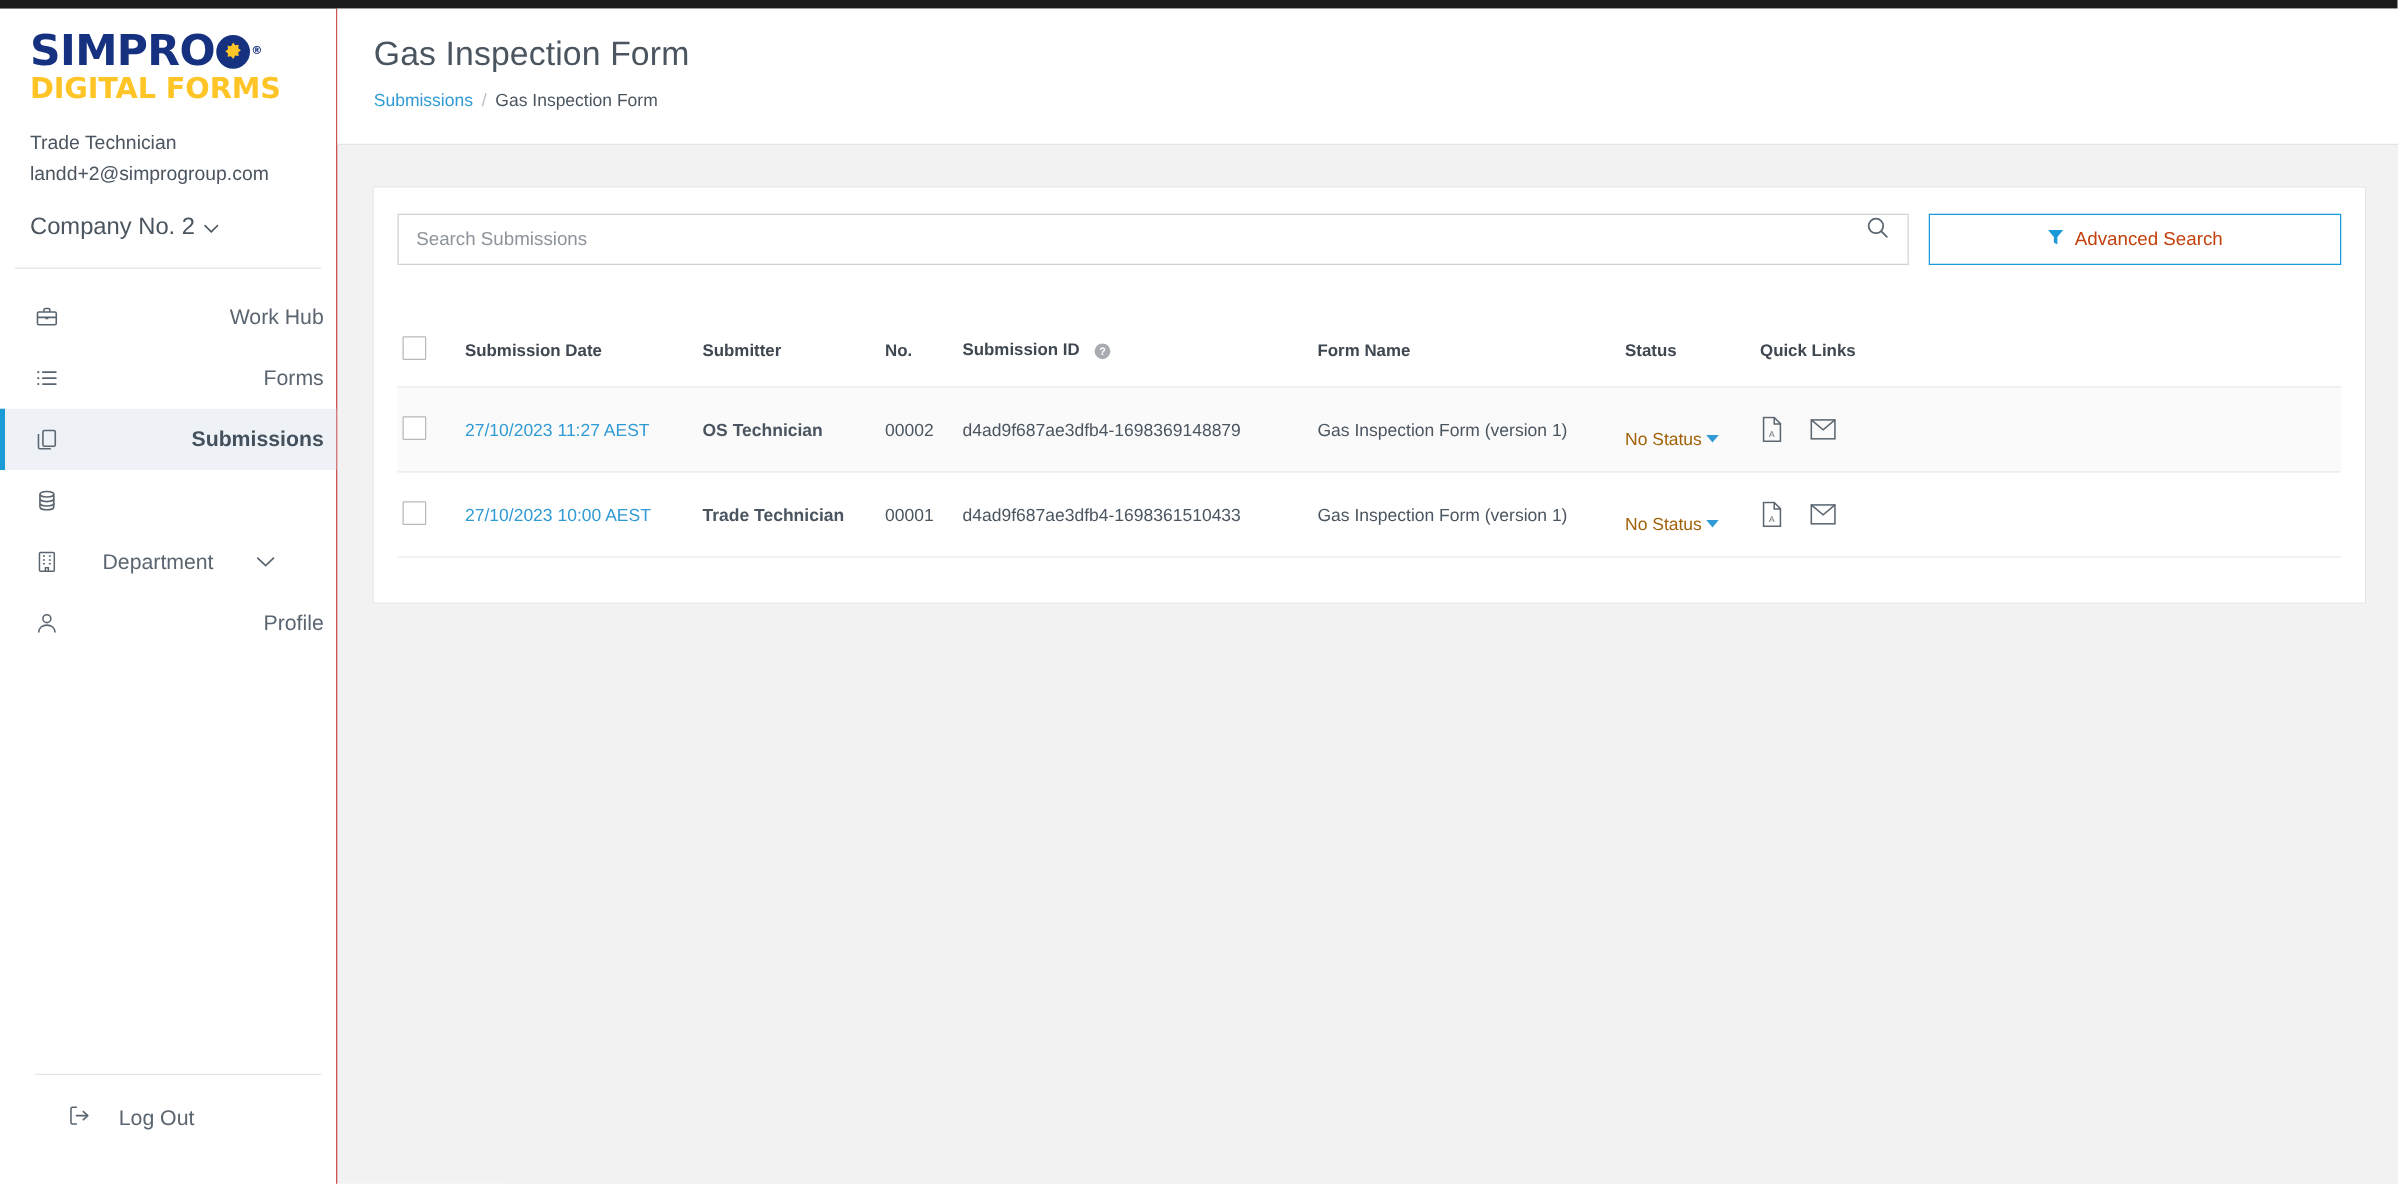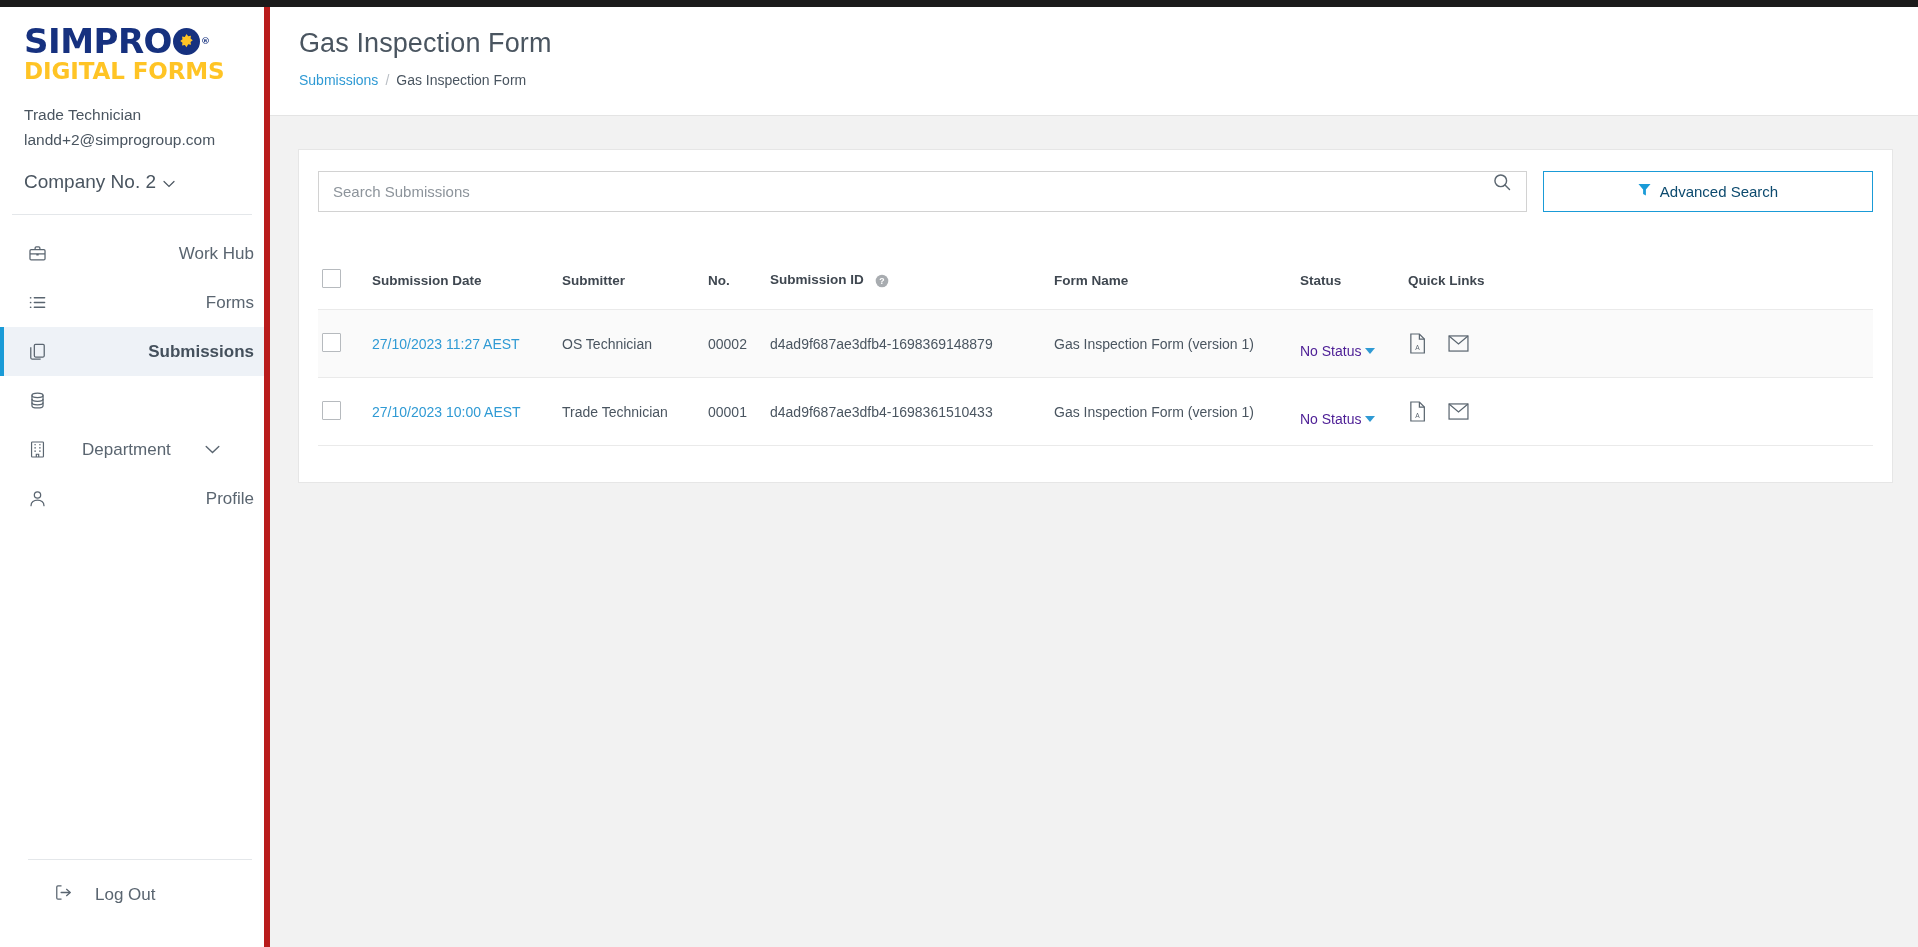--- a/index.html
+++ b/index.html
@@ -28,7 +28,7 @@
   .sidebar {
     width: 270px; height: 940px;
     background: #ffffff;
-    border-right: 6px solid #b91c1c;
+    border-right: 1px solid #b91c1c;
     position: relative;
     flex: 0 0 270px;
   }

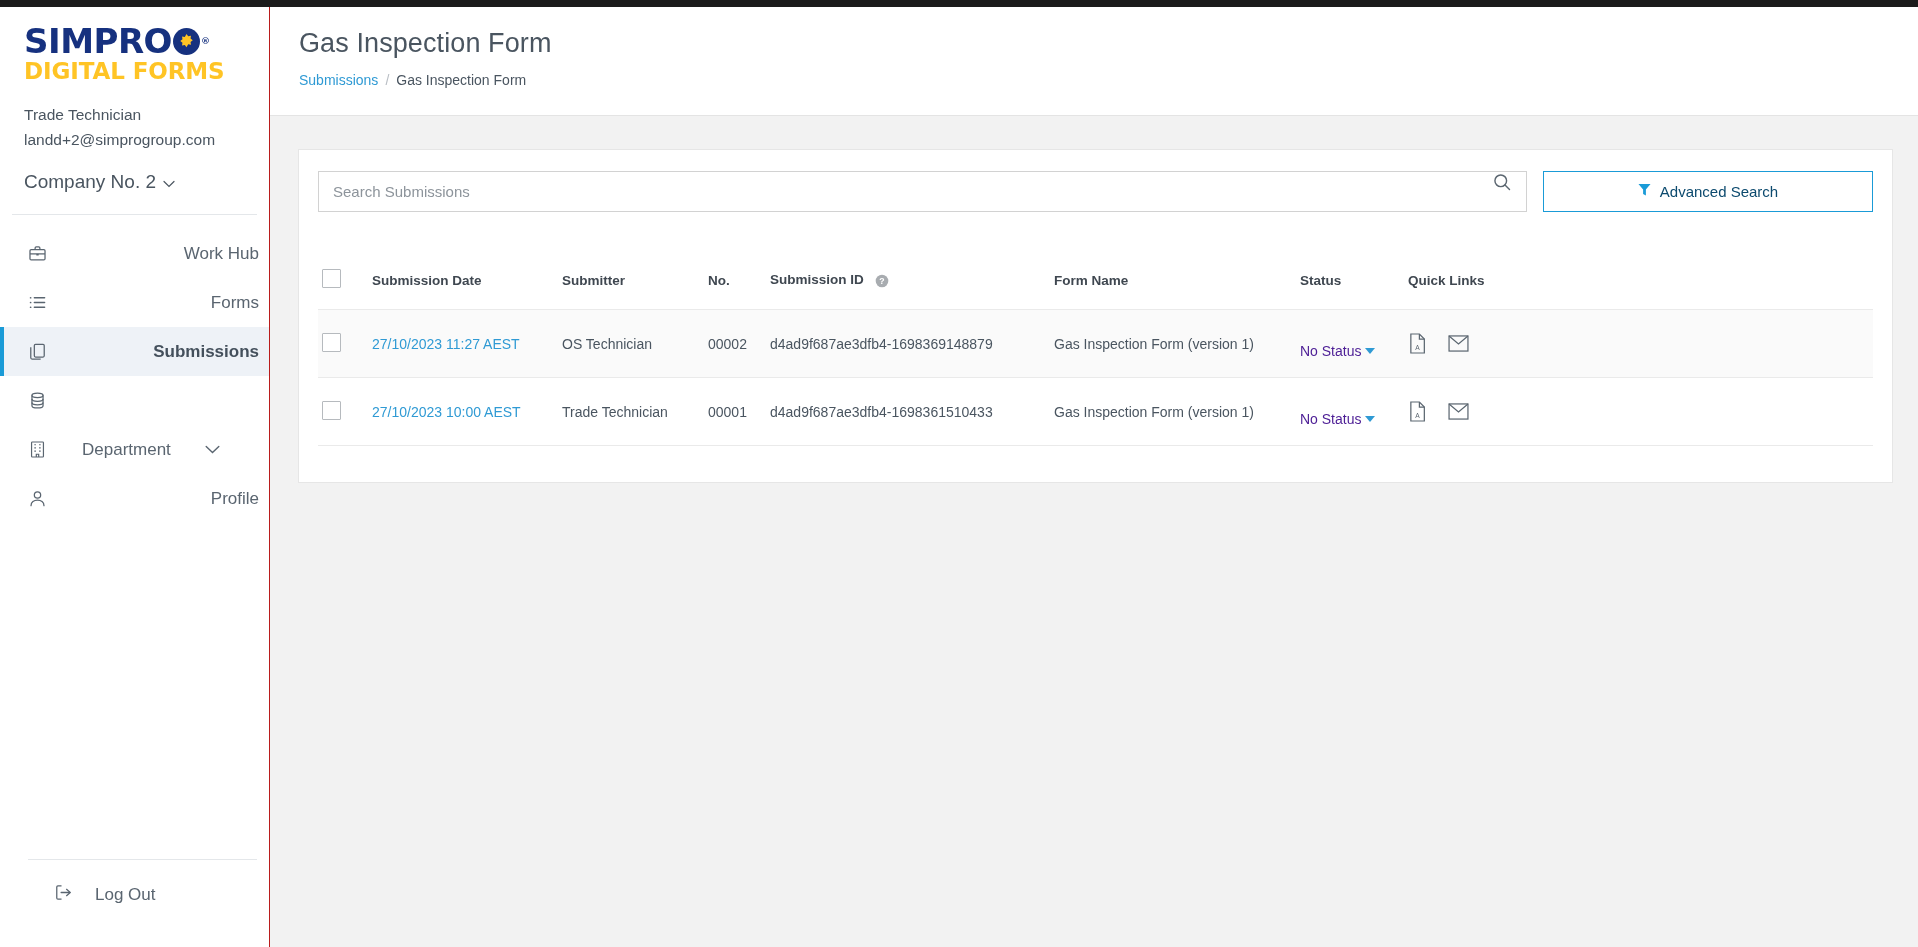--- a/index.html
+++ b/index.html
@@ -140,7 +140,7 @@
   .search-ico { color: #5b6670; display: flex; }
   .adv-btn {
     width: 330px; height: 41px; border: 1px solid #1a9bd7; background: #fff;
-    color: #0c4a6e; font-size: 15px; display: flex; align-items: center;
+    color: #c2410c; font-size: 15px; display: flex; align-items: center;
     justify-content: center; gap: 9px; cursor: pointer;
     font-family: "Liberation Sans", sans-serif;
   }

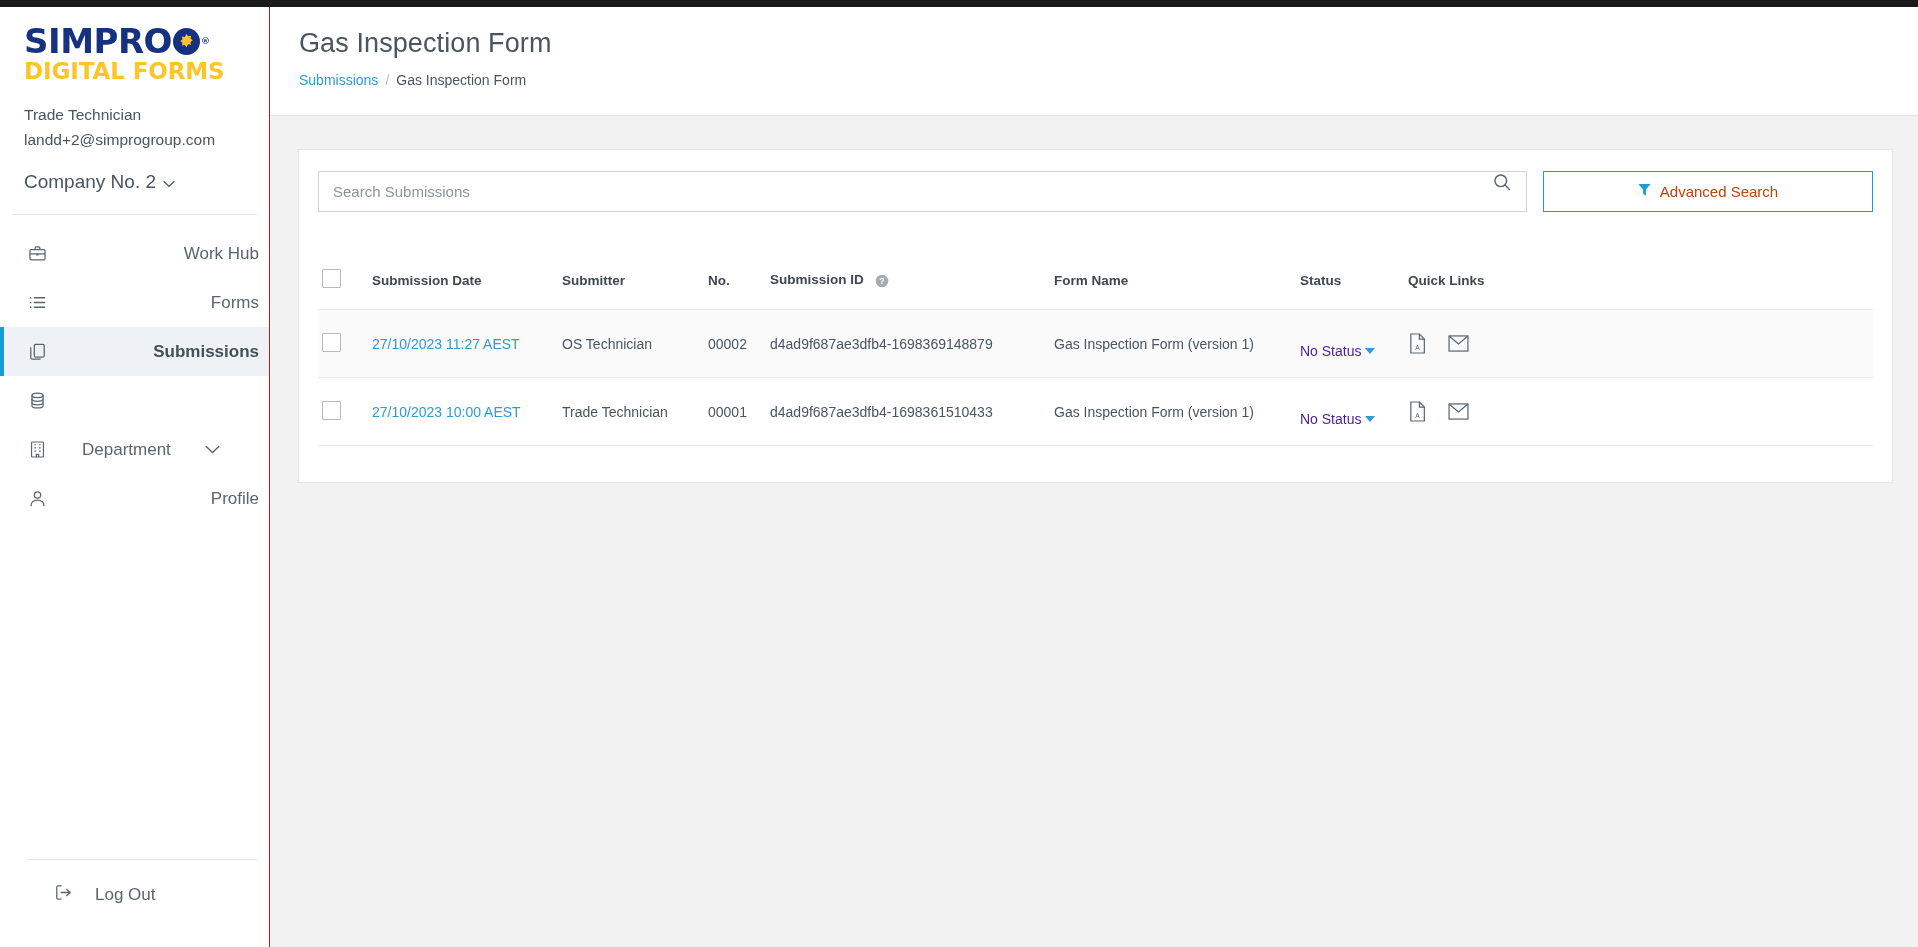--- a/index.html
+++ b/index.html
@@ -158,7 +158,7 @@
   .tbl tbody tr.shaded td { background: #fafafa; }
   .c-check { width: 54px; padding-left: 4px !important; }
   .c-date  { width: 190px; }
-  .c-sub   { width: 146px; }
+  .c-sub   { width: 146px; font-weight: bold; }
   .c-no    { width: 62px; }
   .c-id    { width: 284px; }
   .c-form  { width: 246px; margin-left: 44px; }

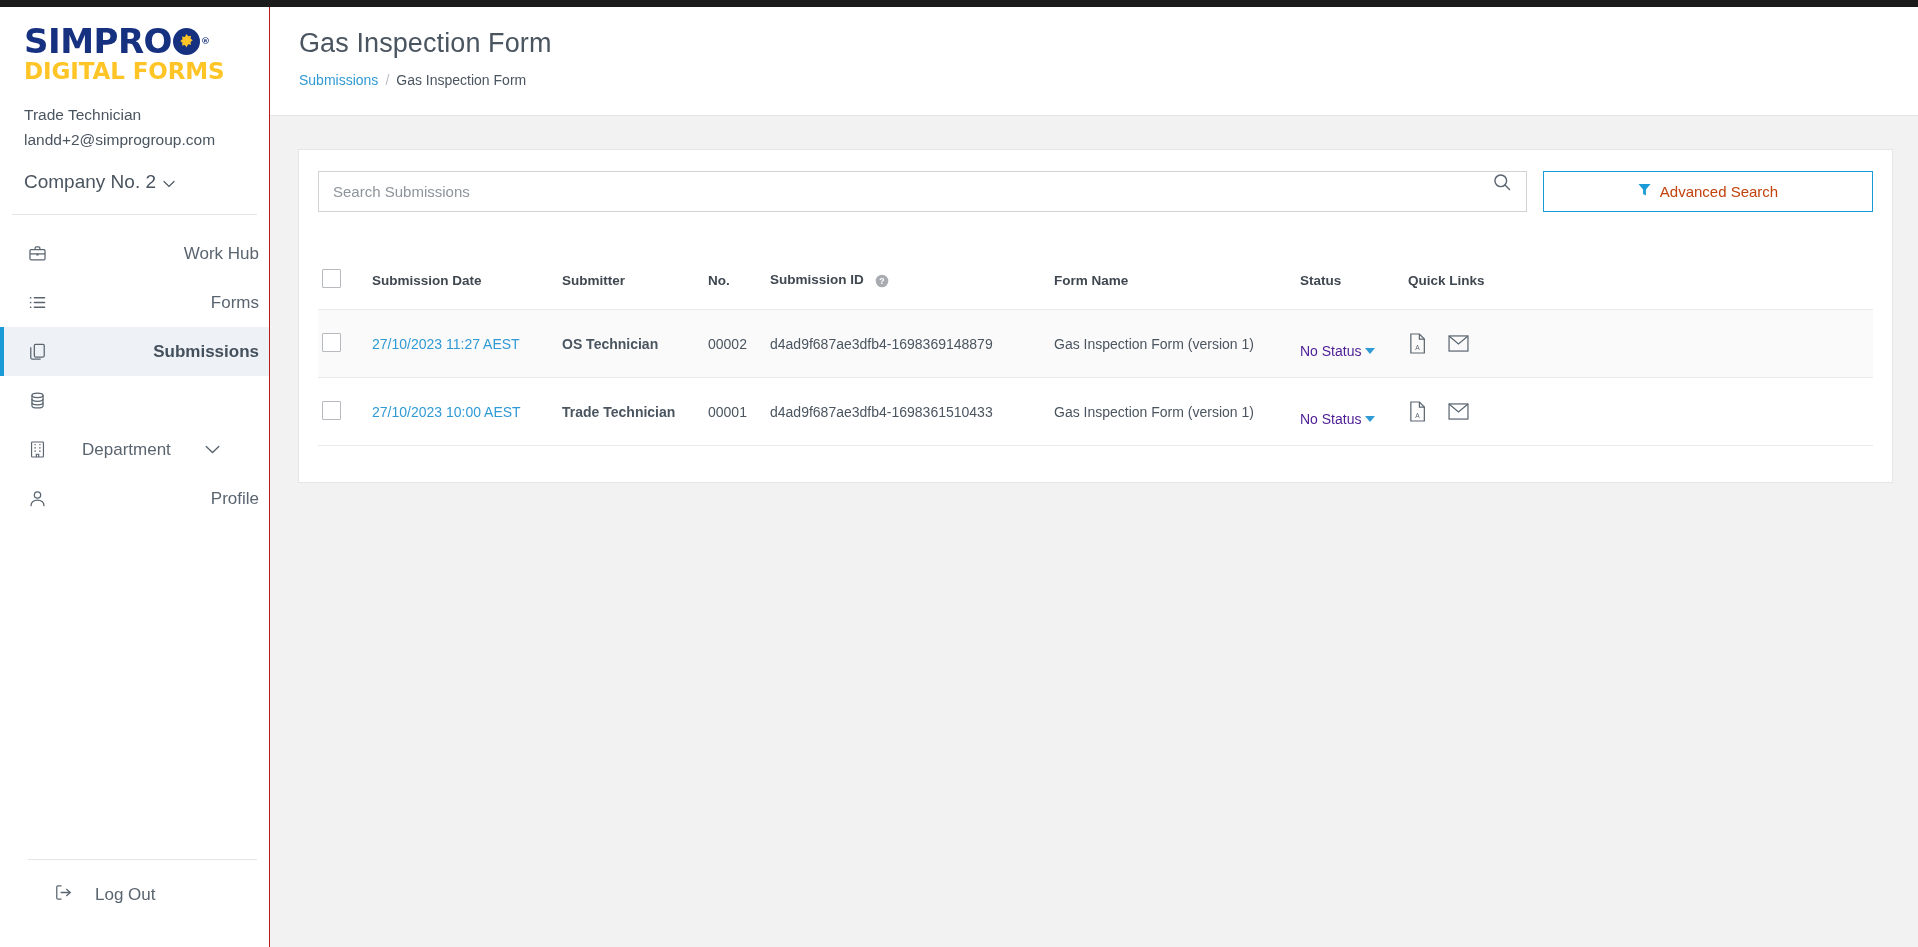--- a/index.html
+++ b/index.html
@@ -171,7 +171,7 @@
   }
   .link-date { color: #2f9ad4; cursor: pointer; }
   .status-cell {
-    color: #4c1d95; display: inline-flex; align-items: center; gap: 4px; cursor: pointer; margin-top: 15px;
+    color: #a16207; display: inline-flex; align-items: center; gap: 4px; cursor: pointer; margin-top: 15px;
   }
   .caret {
     width: 0; height: 0; border-left: 5px solid transparent;

